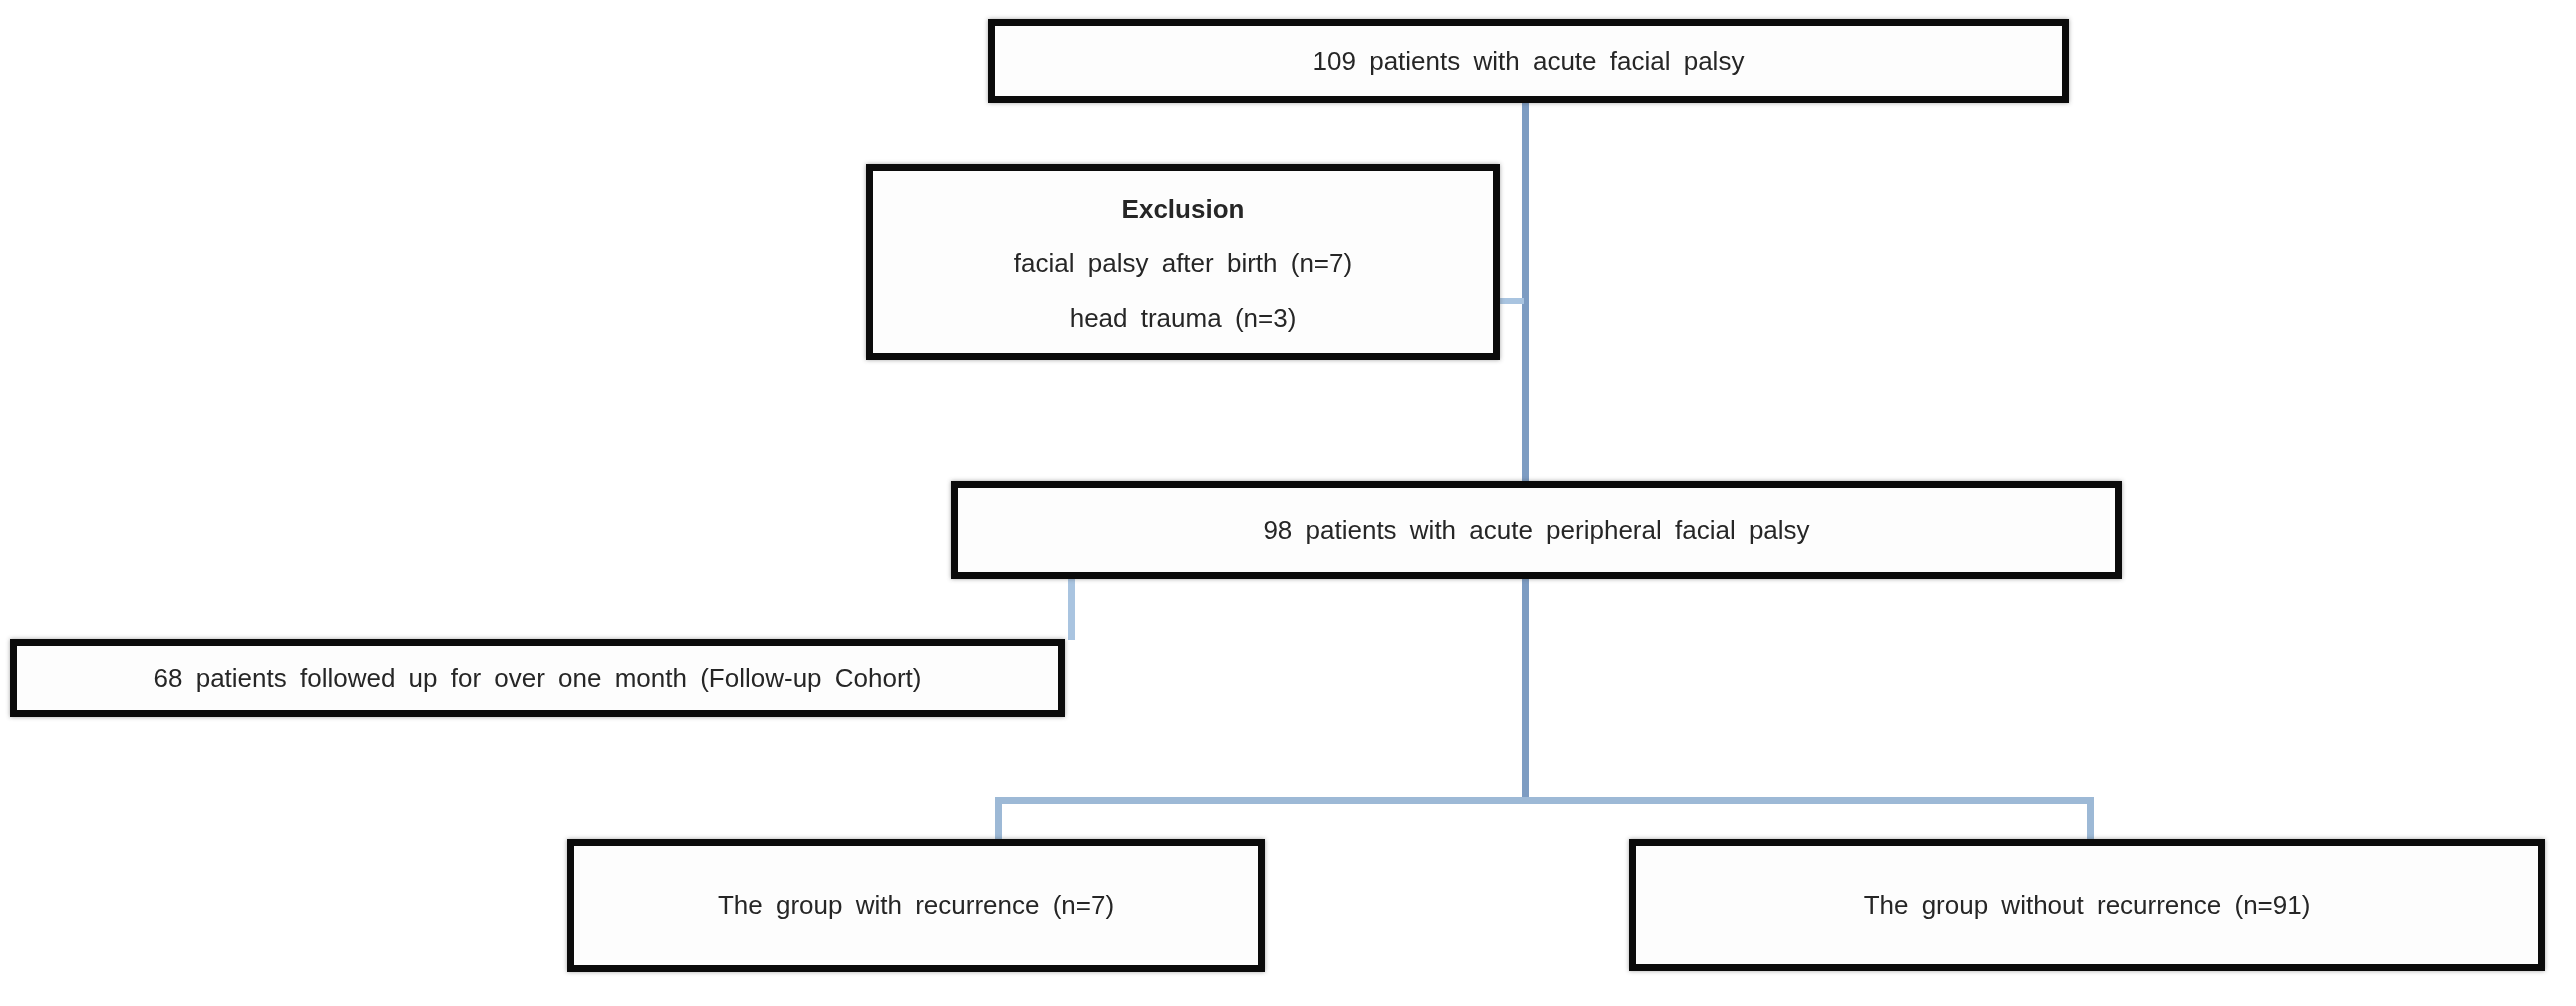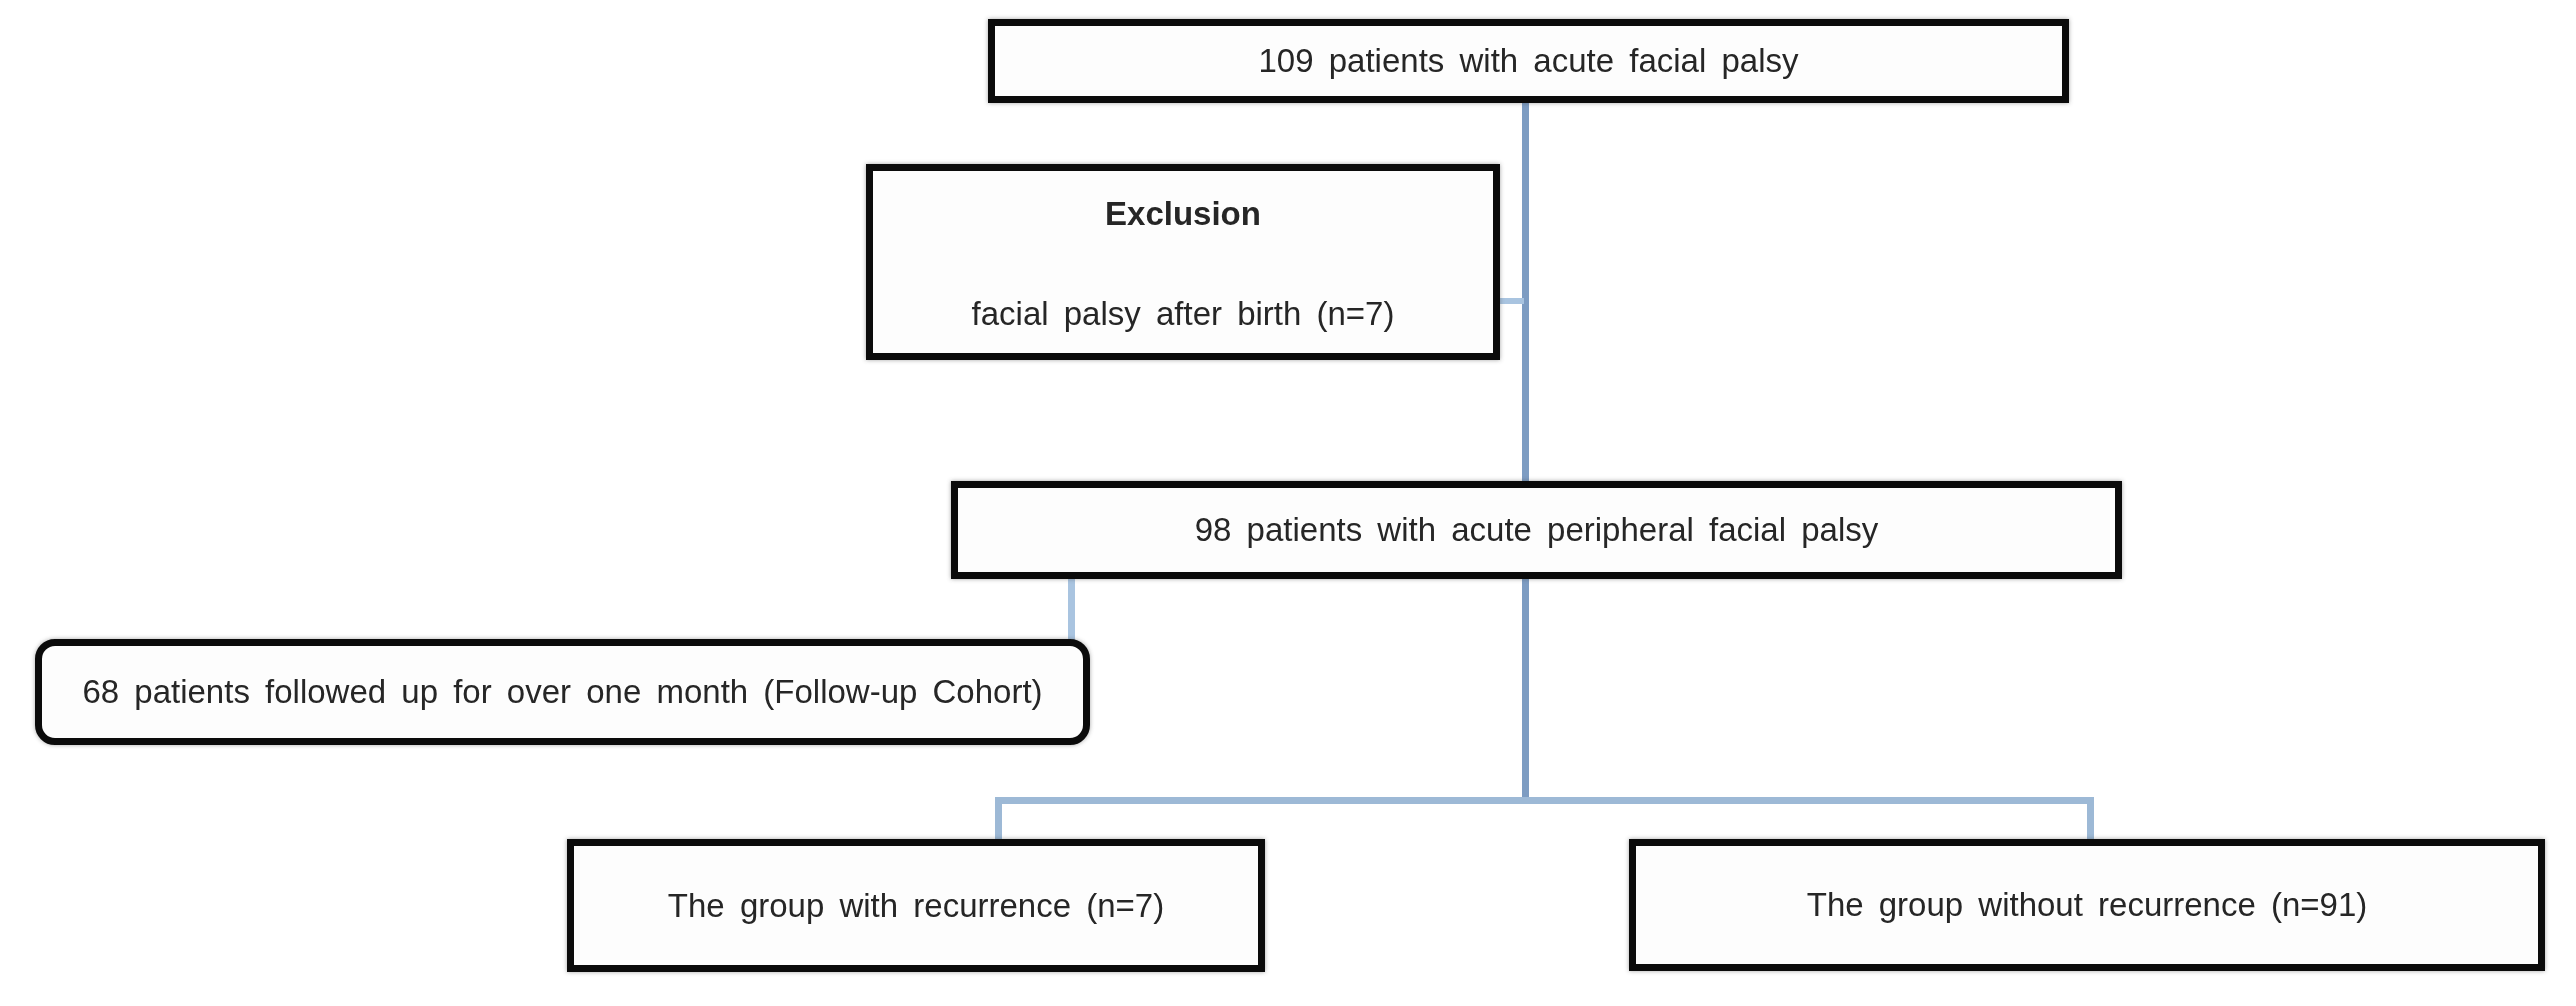--- a/index.html
+++ b/index.html
@@ -25,7 +25,7 @@
     align-items: center;
     justify-content: center;
     text-align: center;
-    font-size: 33px;
+    font-size: 26px;
     word-spacing: 6px;
     box-shadow: 0 0 4.3px rgba(60,60,60,0.45);
   }

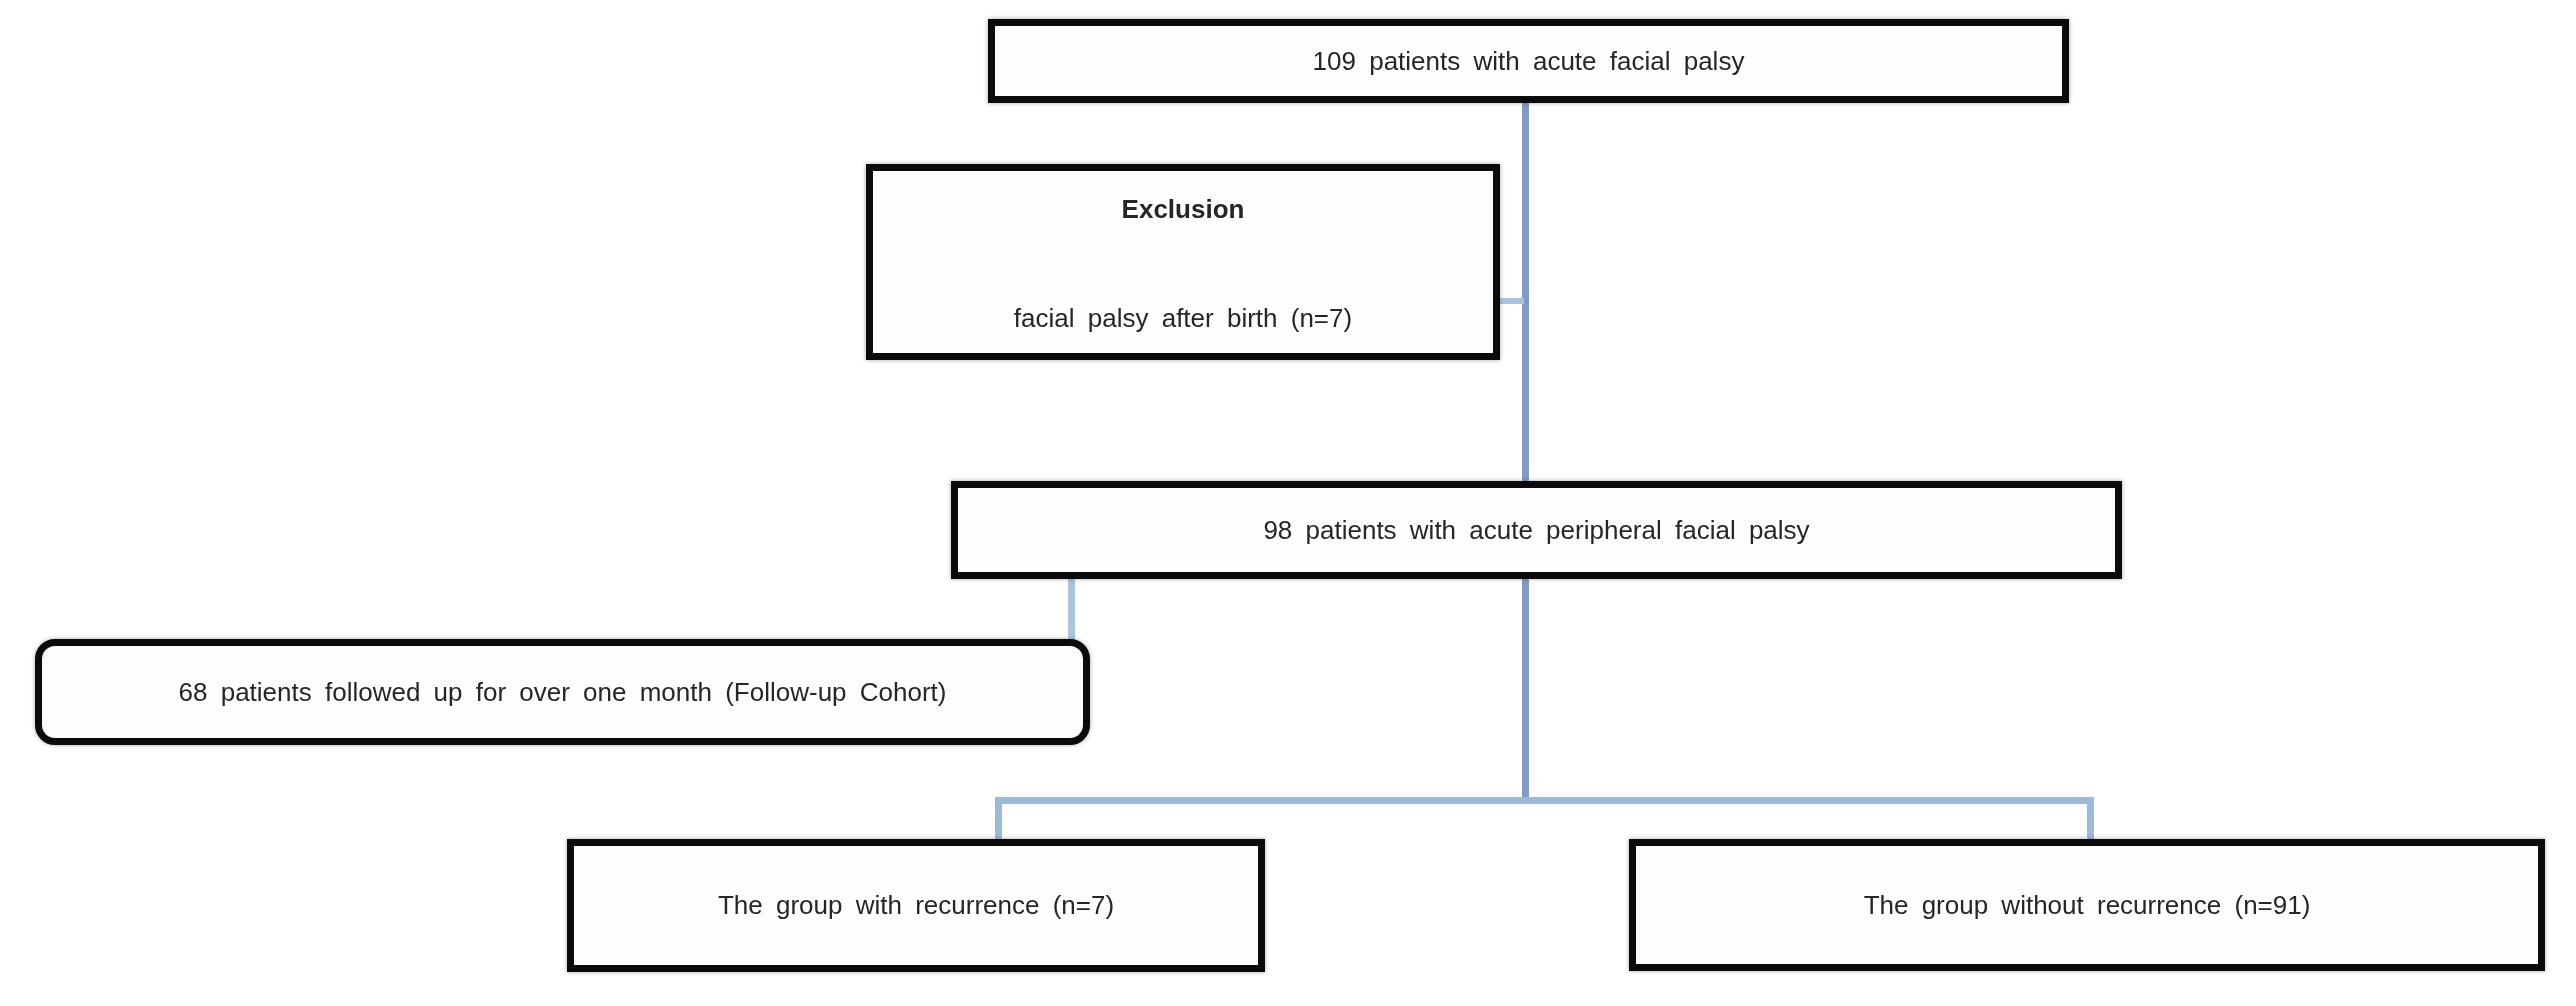--- a/index.html
+++ b/index.html
@@ -95,6 +95,7 @@
   <div class="node multiline" id="node-exclusion">
     <div class="label title">Exclusion</div>
     <div class="label">facial palsy after birth (n=7)</div>
+    <div class="label">head trauma (n=3)</div>
   </div>
 
   <div class="node" id="node-middle">

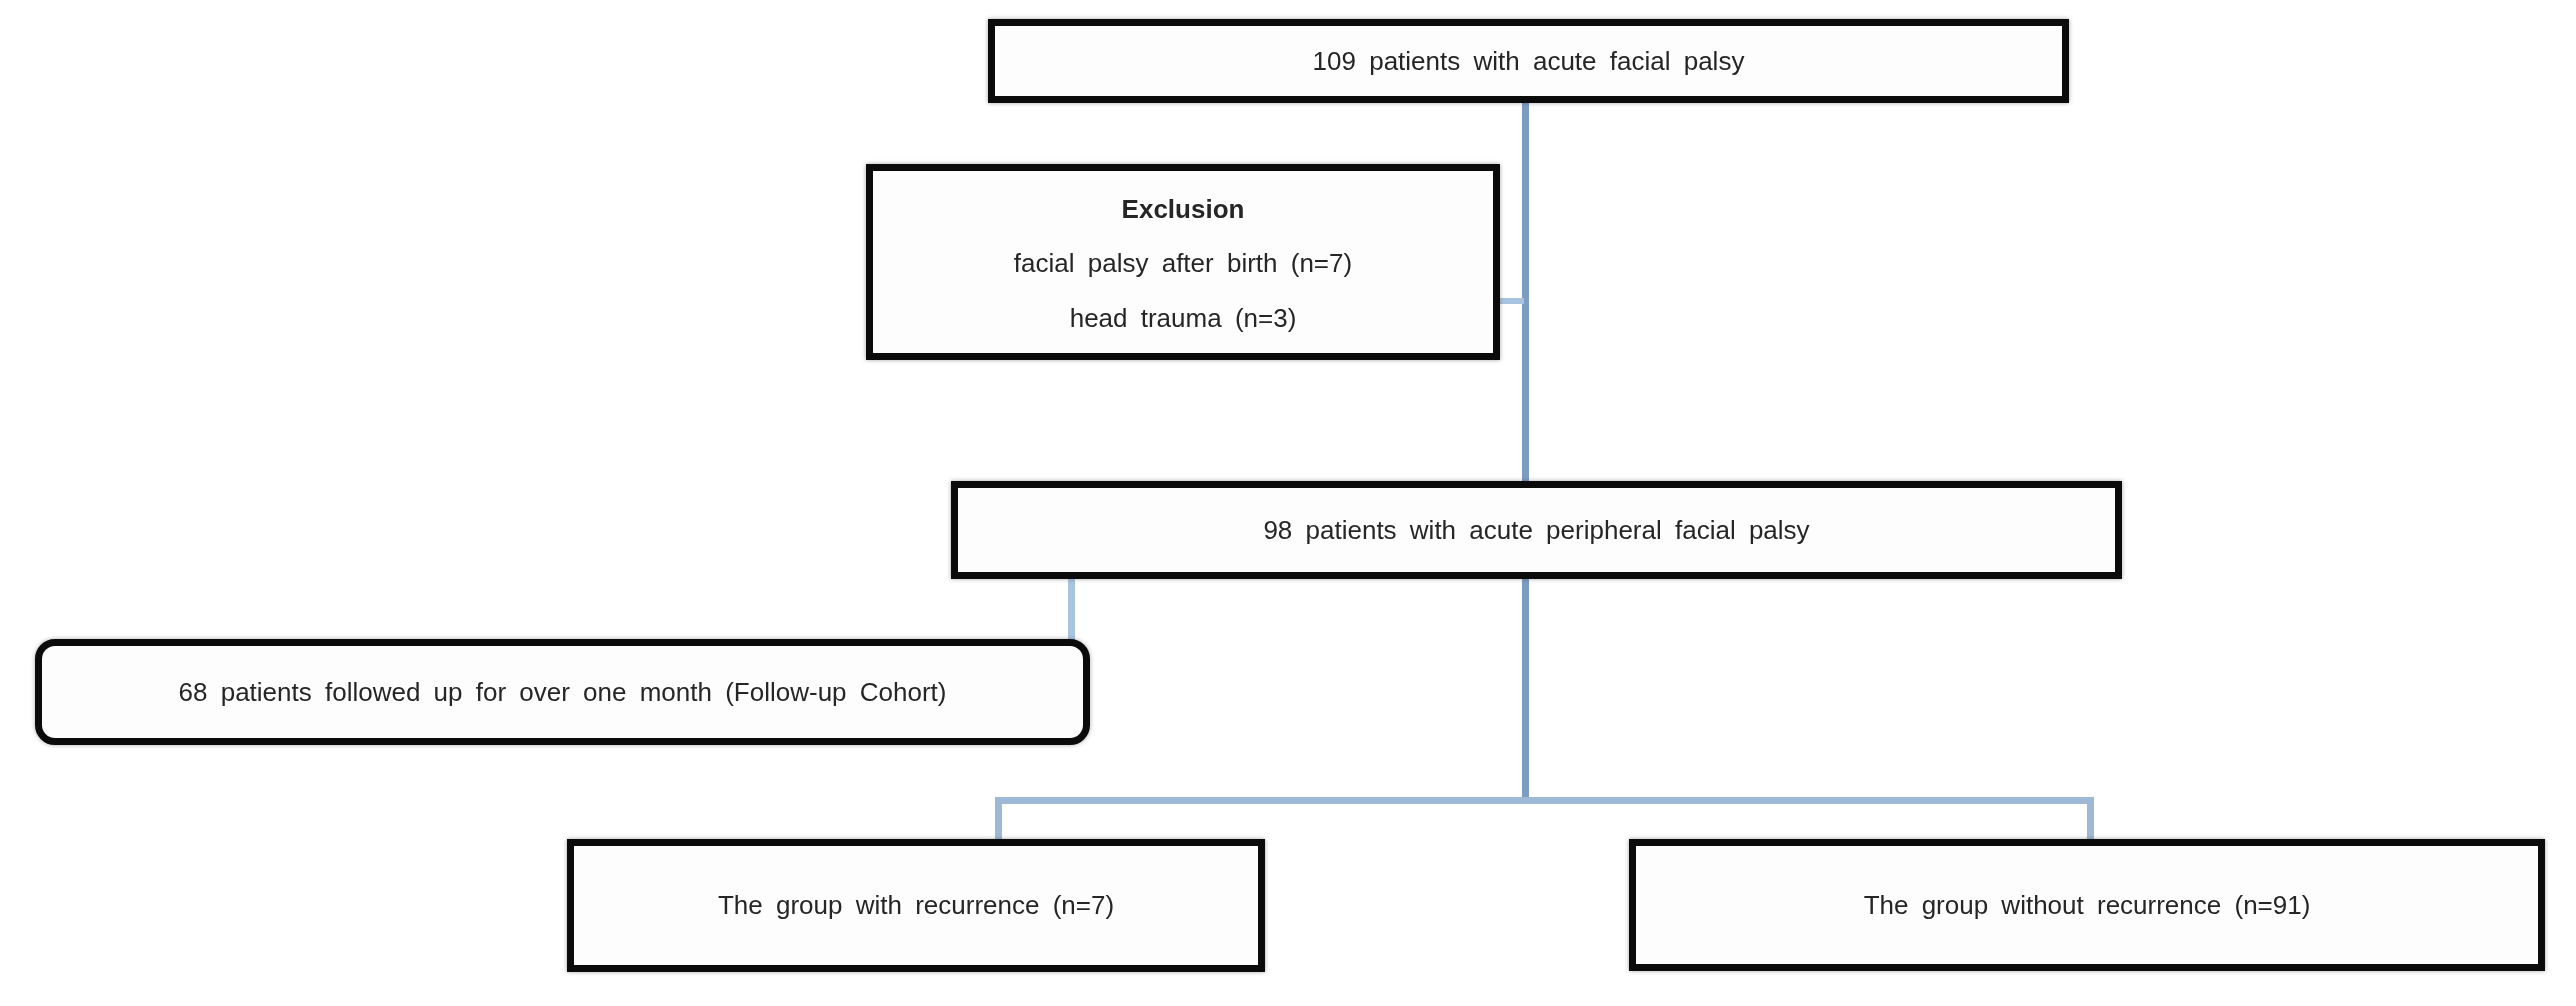--- a/index.html
+++ b/index.html
@@ -56,7 +56,7 @@
   #node-top          { left: 988px; top: 19px;  width: 1081px; height: 84px;  }
   #node-exclusion    { left: 866px; top: 164px; width: 634px;  height: 196px; }
   #node-middle       { left: 951px; top: 481px; width: 1171px; height: 98px; }
-  #node-followup     { left: 35px;   top: 639px; width: 1055px; height: 106px; border-radius: 20px;  }
+  #node-followup     { left: 10px;   top: 639px; width: 1055px; height: 78px;  }
   #node-recurrence   { left: 567px;  top: 839px; width: 698px; height: 133px; }
   #node-norecurrence { left: 1629px; top: 839px; width: 916px; height: 132px; }
 

